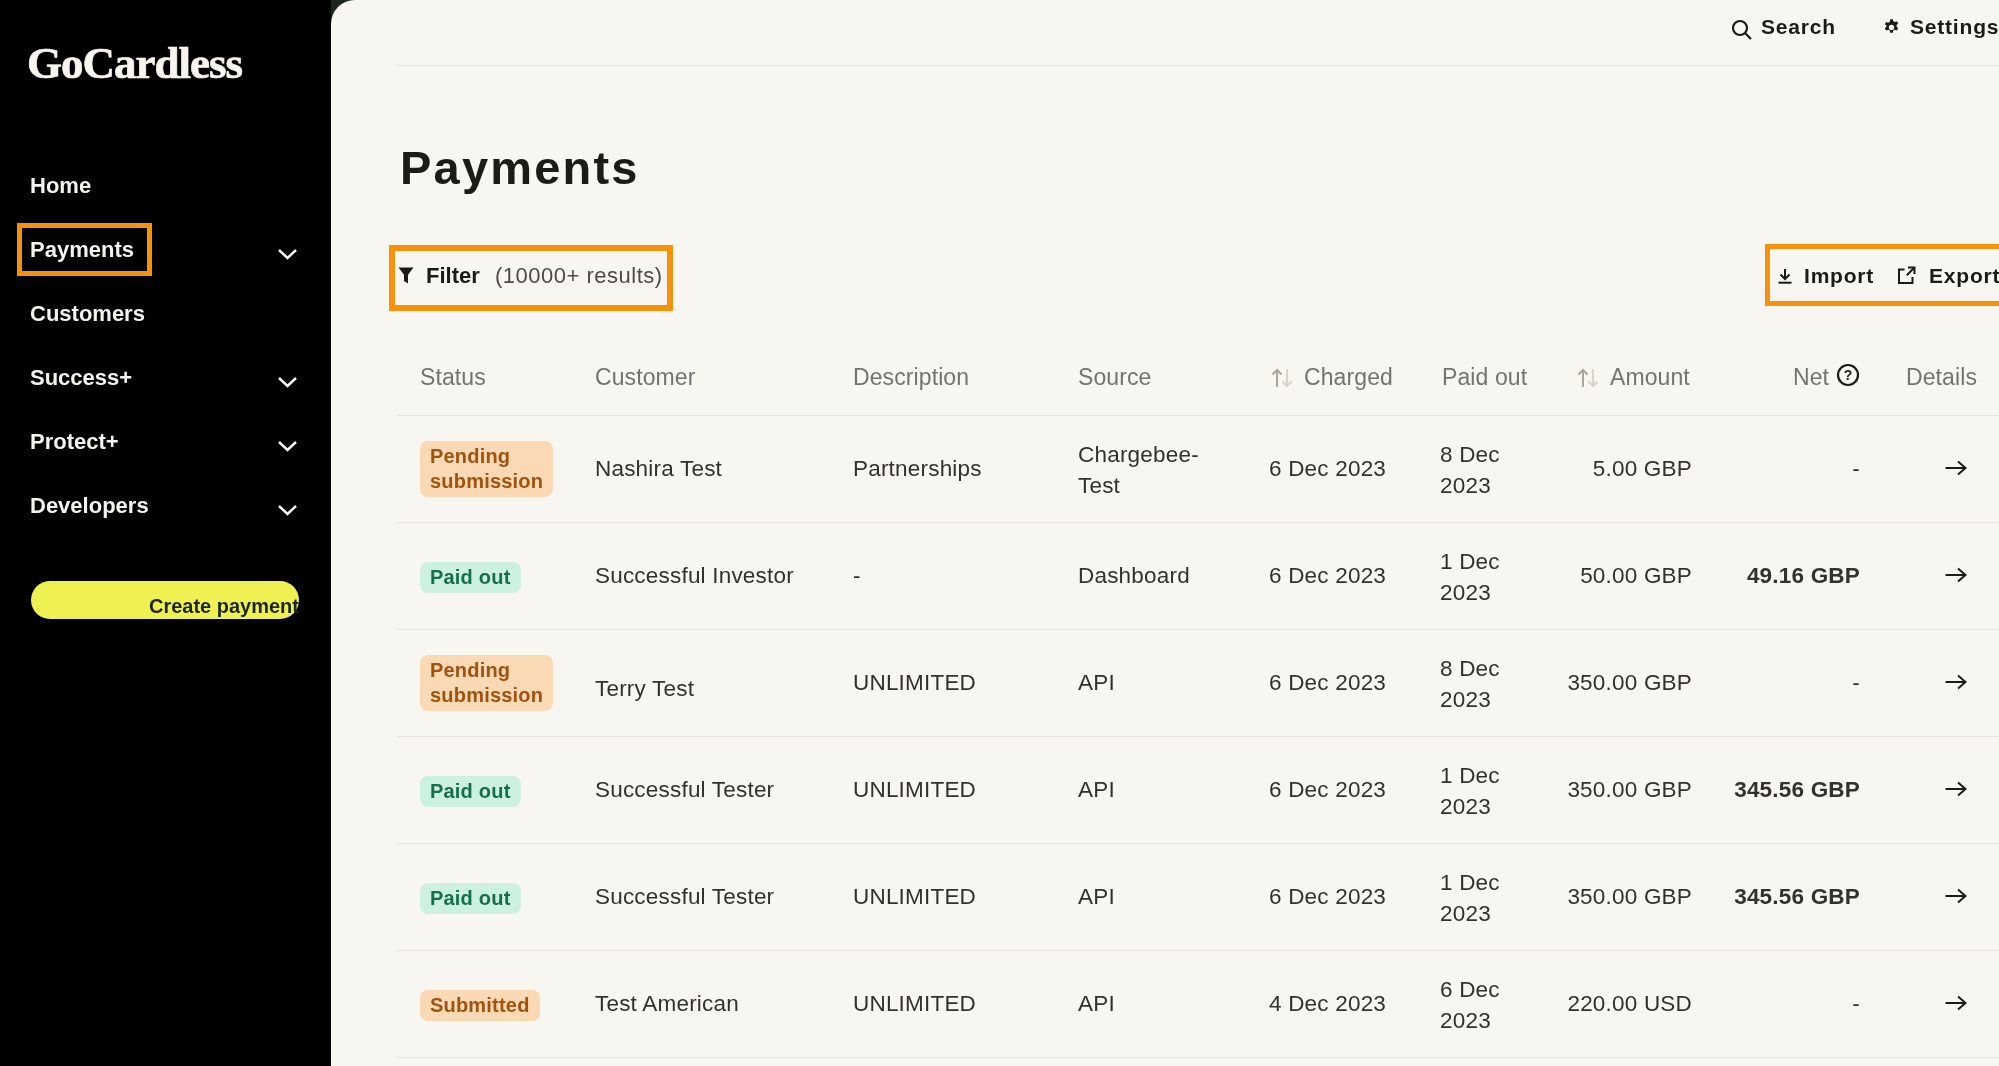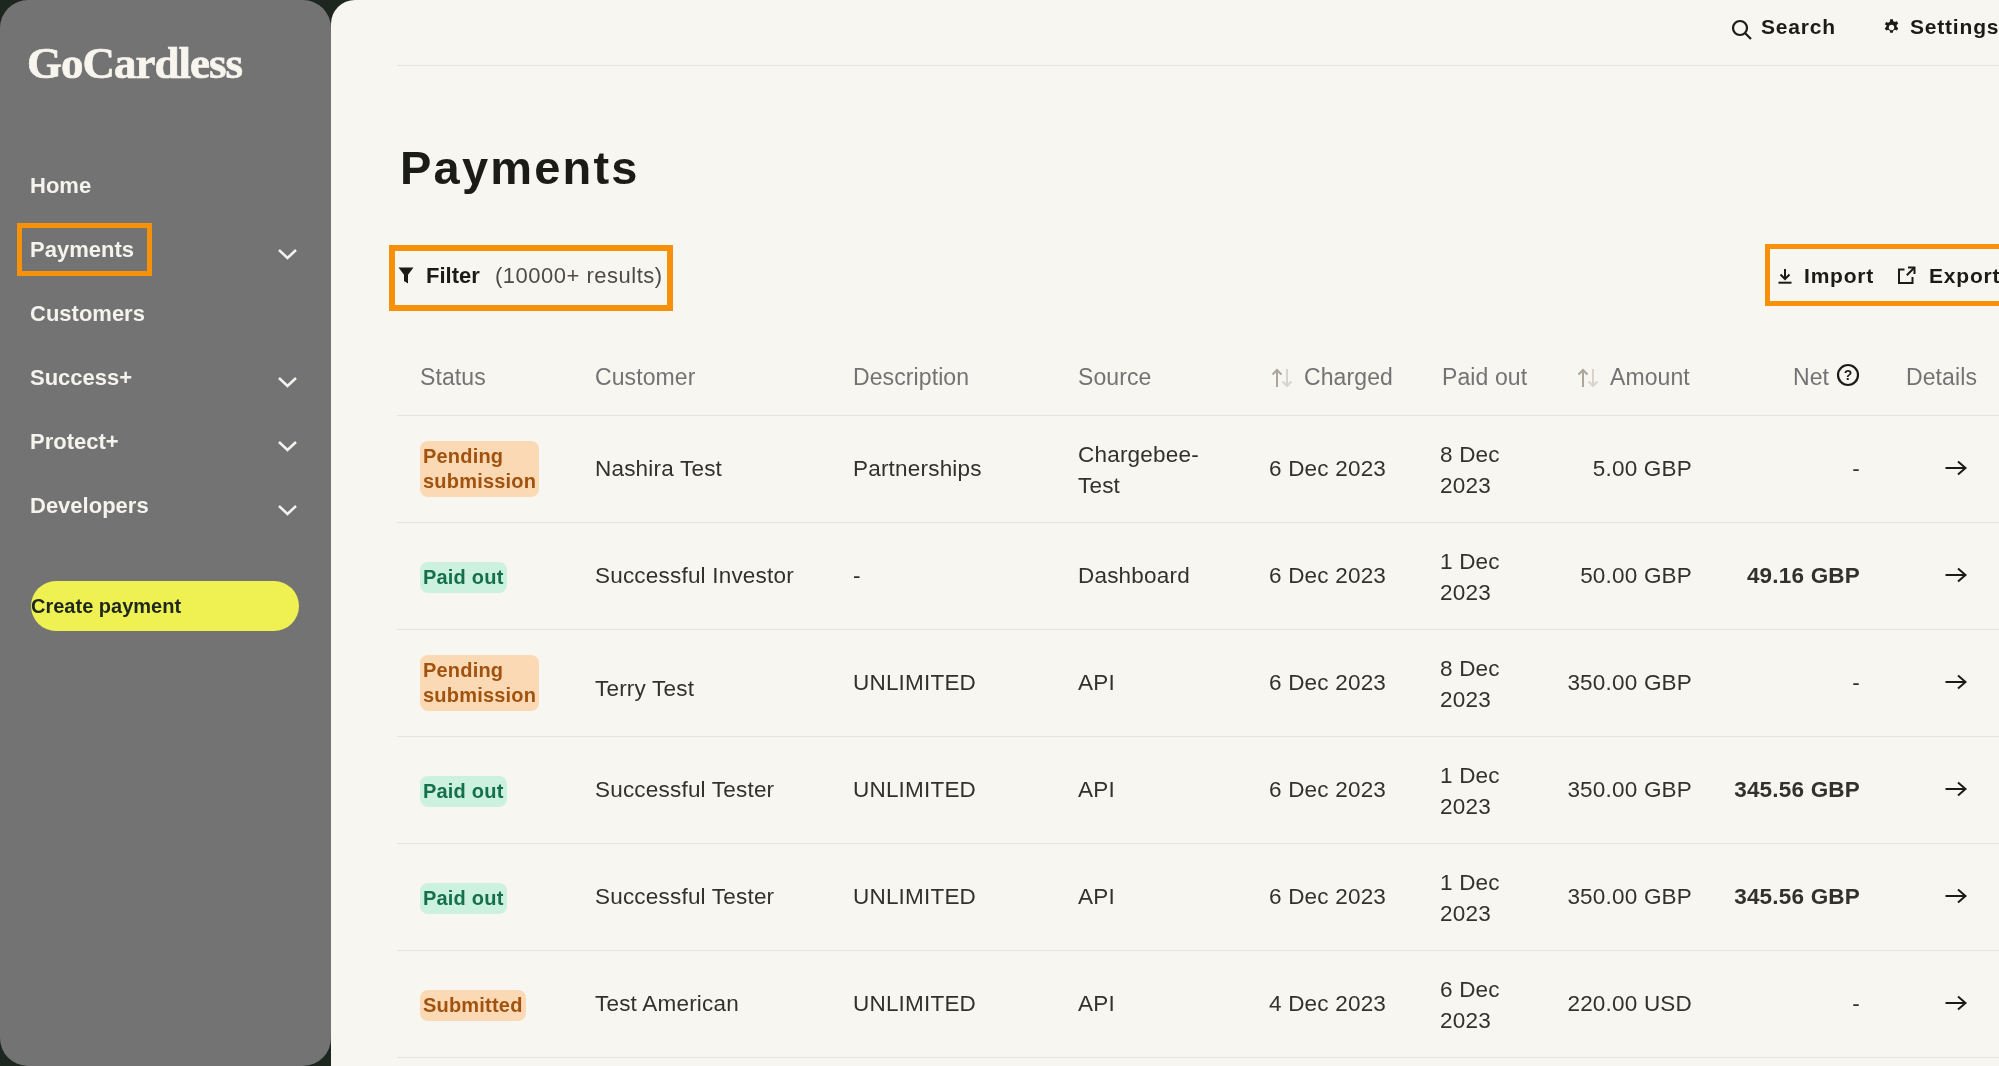--- a/index.html
+++ b/index.html
@@ -8,7 +8,7 @@
   #app { position:relative; width:1999px; height:1066px; }
 
   
-  #sidebar { position:absolute; left:0; top:0; width:331px; height:1066px; background:#737373;border-radius:28px; }
+  #sidebar { position:absolute; left:0; top:0; width:331px; height:1066px; background:#000000; }
   .logo { position:absolute; left:27px; top:37px; color:#F7F5EE; font-family:"Liberation Serif", serif;
           font-weight:700; font-size:45px; letter-spacing:-1px; -webkit-text-stroke:0.7px #F7F5EE; }
   .navitem { position:absolute; left:30px; color:#F4F3ED; font-size:22px; font-weight:700; }

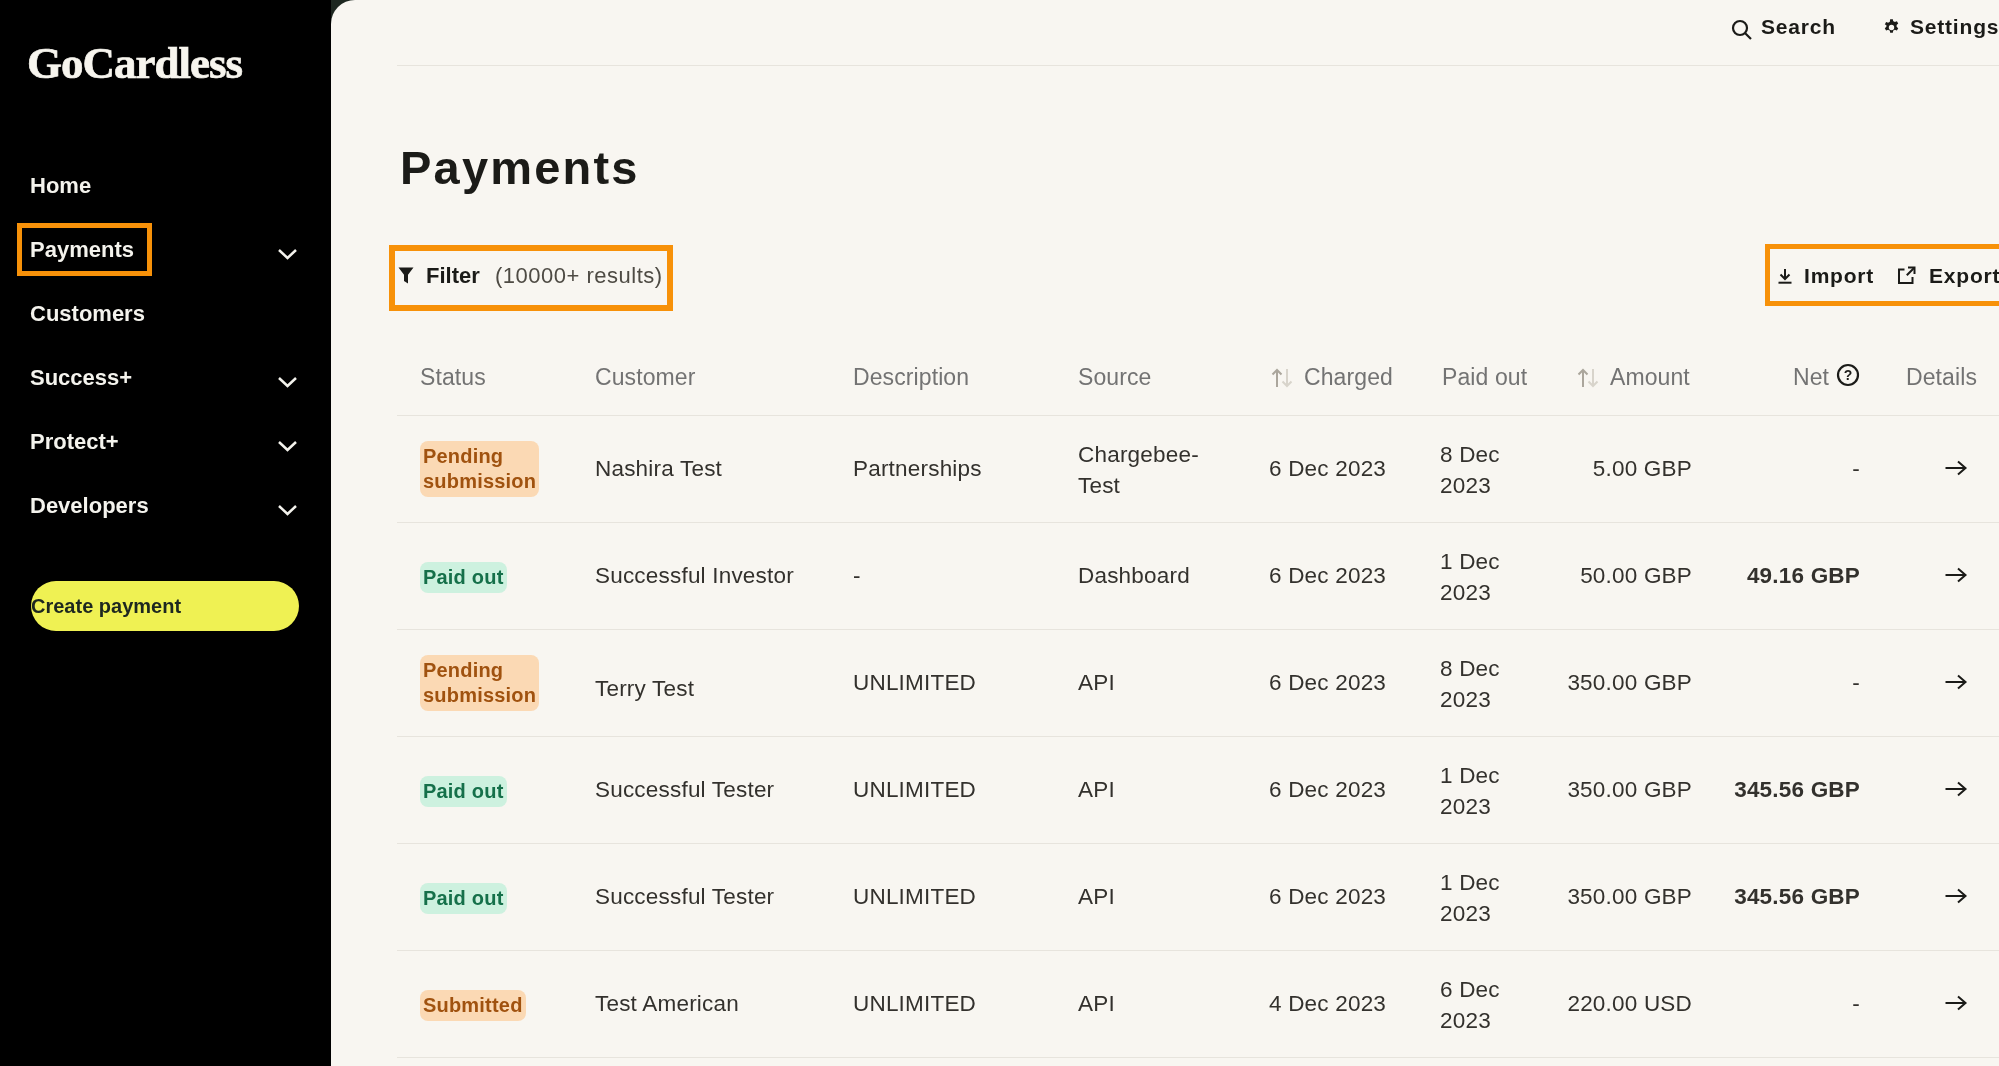--- a/index.html
+++ b/index.html
@@ -35,7 +35,7 @@
   .tdivider { position:absolute; left:66px; right:0; height:1px; background:#E7E4DD; }
   .row { position:absolute; left:0; right:0; height:107px; }
   .cell { position:absolute; font-size:22.5px; color:#33312D; letter-spacing:0.2px; }
-  .badge { display:inline-block; border-radius:8px; font-size:20px; font-weight:700; padding:3px 3px; line-height:25px; }
+  .badge { display:inline-block; border-radius:8px; font-size:20px; font-weight:700; padding:3px 10px; line-height:25px; }
   .badge.orange { background:#FBD9B4; color:#A0520F; }
   .badge.green  { background:#CDF1DF; color:#15704A; }
   .net { font-weight:700; }

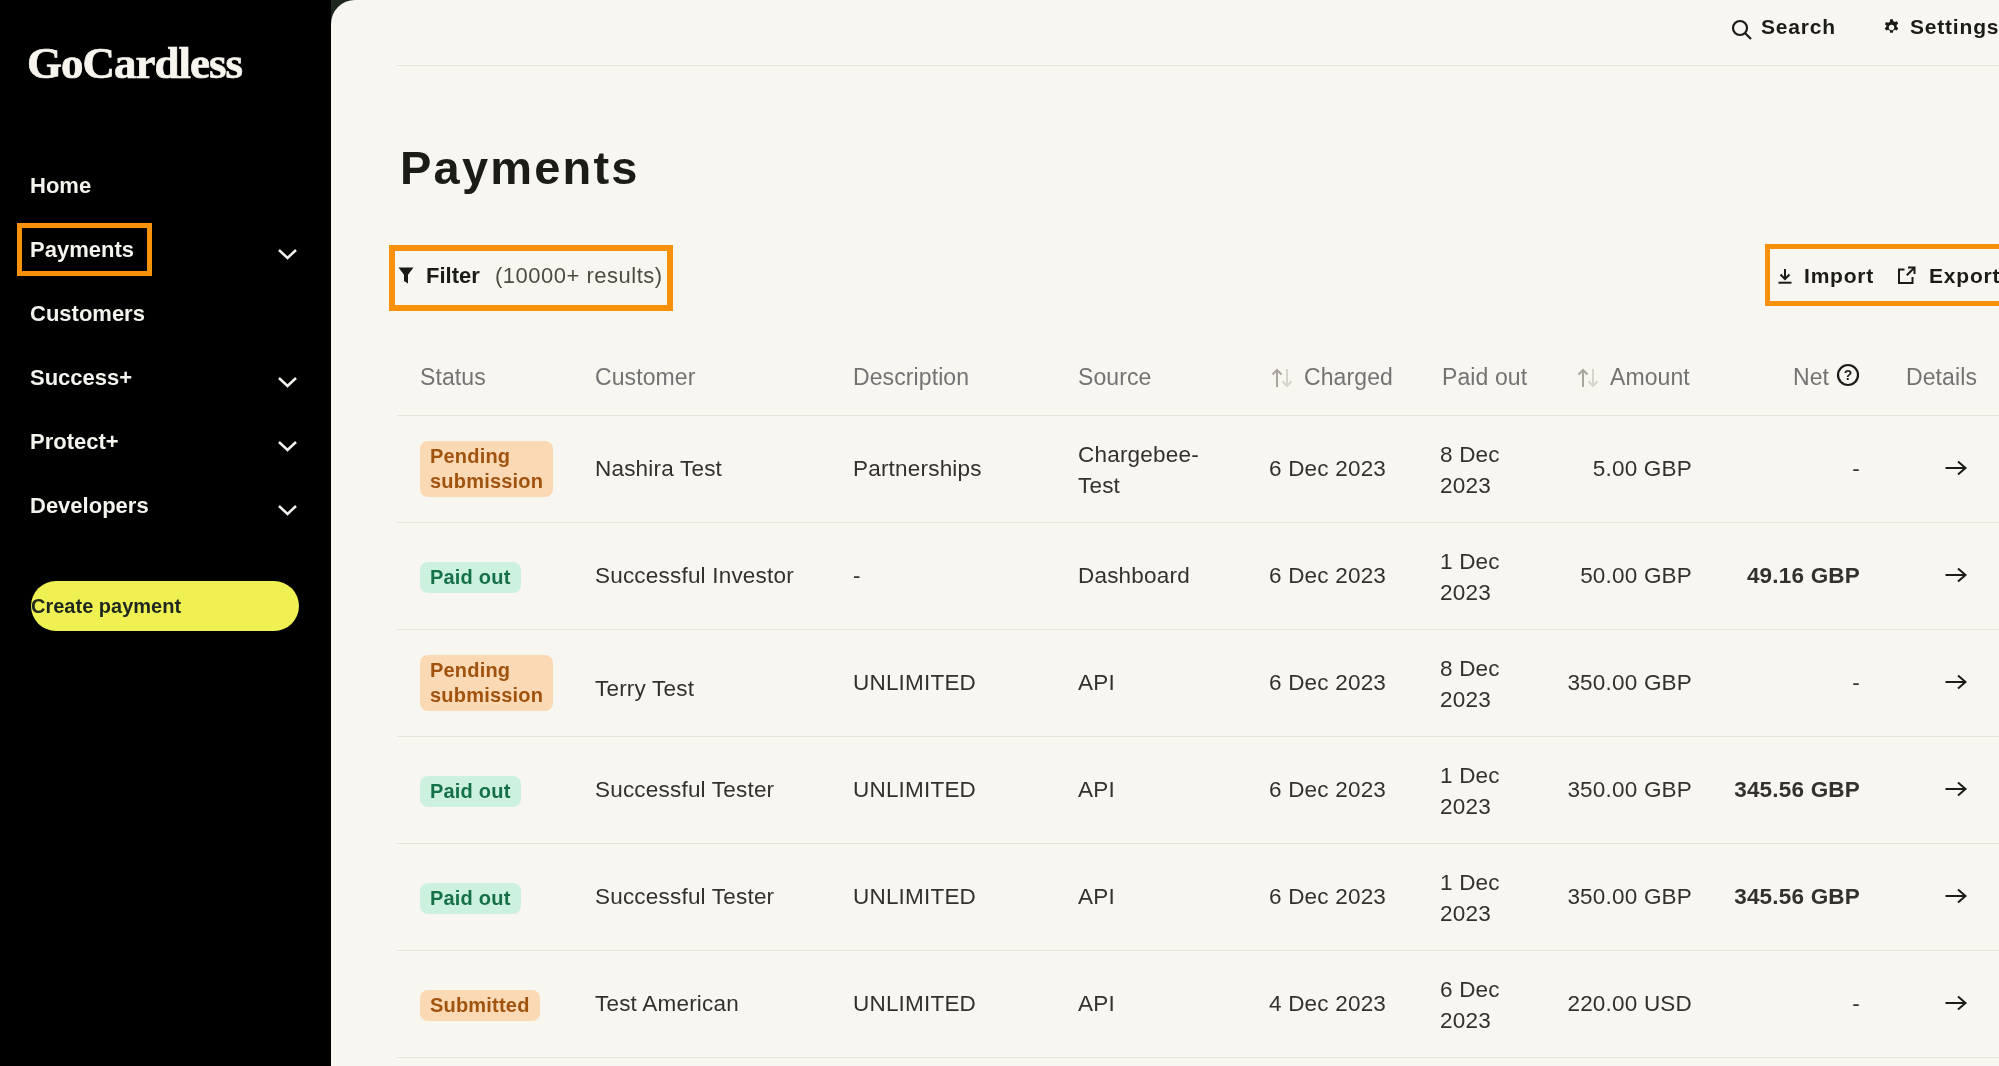--- a/index.html
+++ b/index.html
@@ -14,8 +14,8 @@
   .navitem { position:absolute; left:30px; color:#F4F3ED; font-size:22px; font-weight:700; }
   .chev { position:absolute; left:277px; width:21px; height:12px; }
   .navbox { position:absolute; left:17px; top:223px; width:135px; height:53px; border:5px solid #F79109; }
-  .cta { position:absolute; left:31px; top:581px; width:268px; height:50px; border-radius:25px;
-         background:#EFF153; color:#1D2720; font-size:20px; font-weight:700; text-align:left; line-height:50px; }
+  .cta { position:absolute; left:31px; top:581px; width:268px; height:38px; border-radius:25px;
+         background:#EFF153; color:#1D2720; font-size:20px; font-weight:700; text-align:right; line-height:50px; }
 
   
   #main { position:absolute; left:331px; top:0; width:1668px; height:1066px; background:#F8F6F1;

